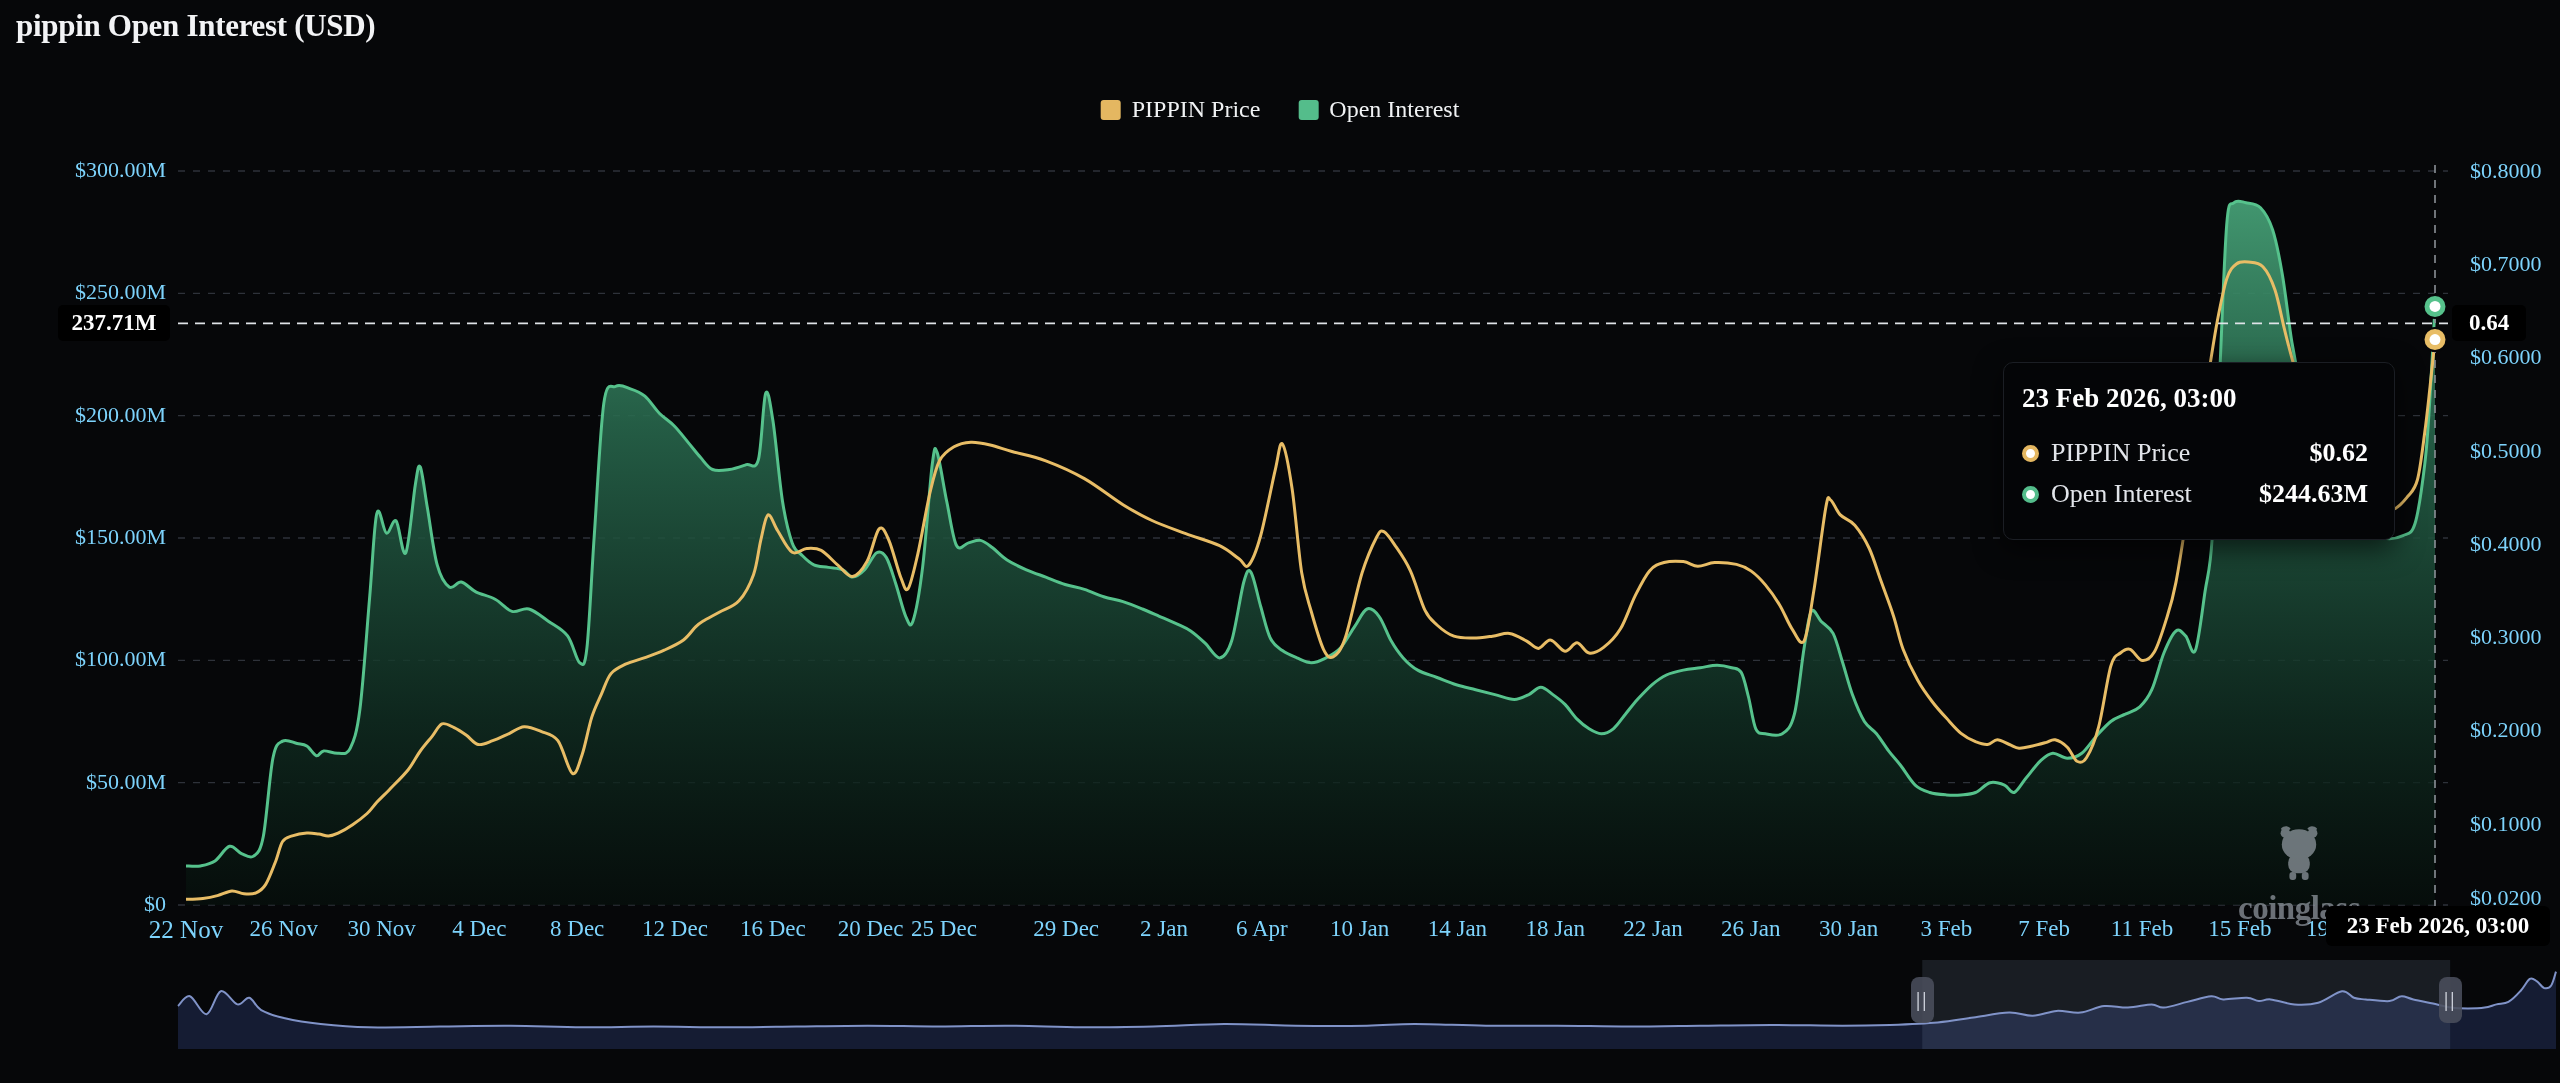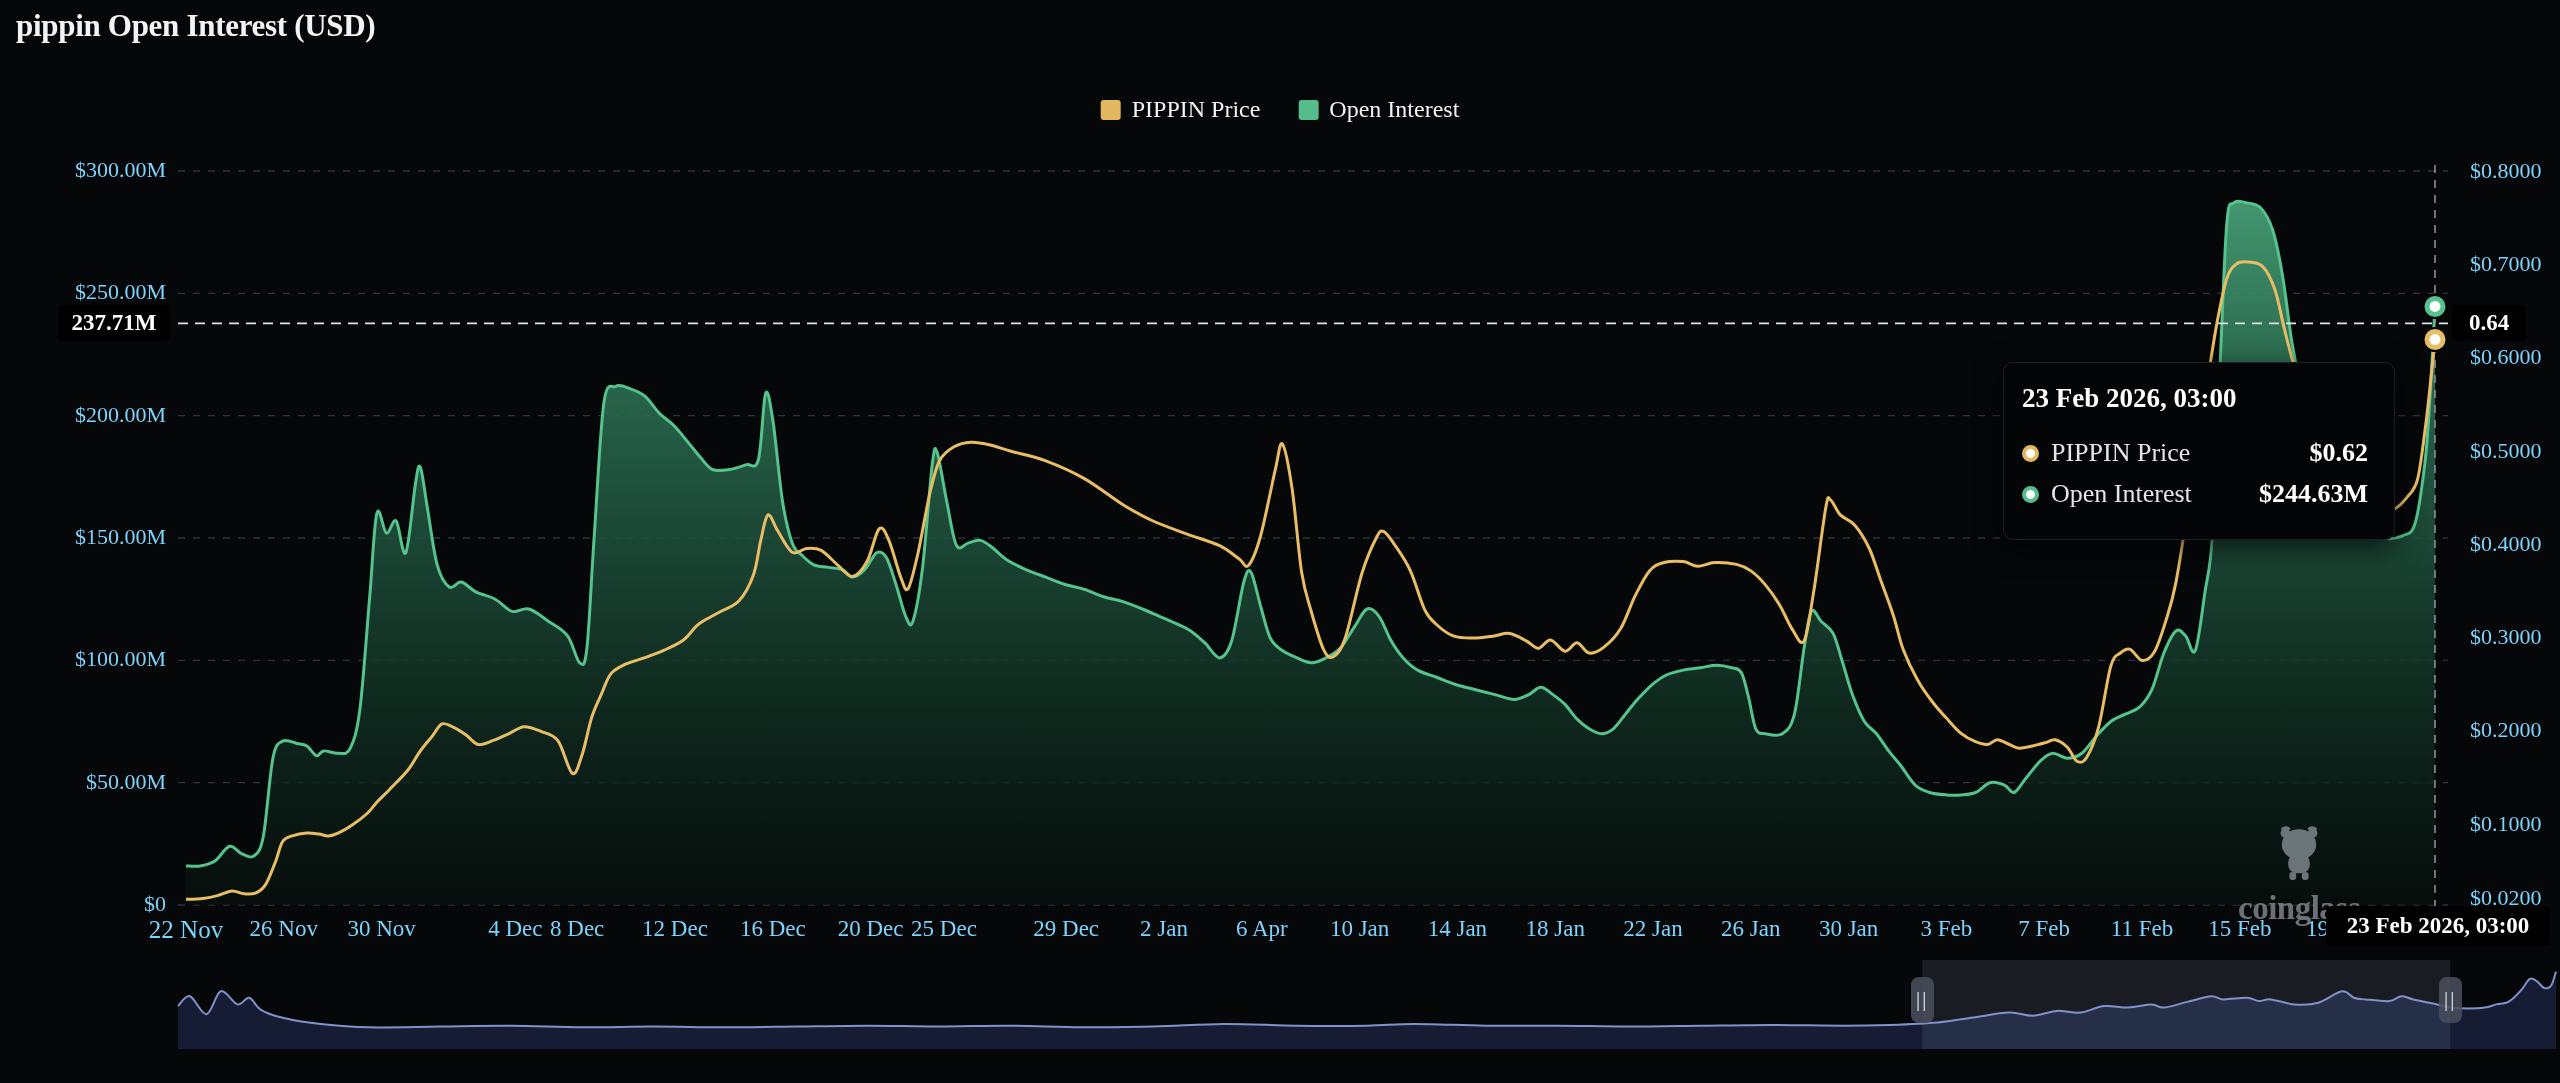--- a/index.html
+++ b/index.html
@@ -102,7 +102,7 @@
       <div class="axis-label" style="left: 186px; top: 916px; font-size: 25px;">22 Nov</div>
       <div class="axis-label" style="left: 283.8px; top: 916px; font-size: 23px;">26 Nov</div>
       <div class="axis-label" style="left: 381.6px; top: 916px; font-size: 23px;">30 Nov</div>
-      <div class="axis-label" style="left: 479.4px; top: 916px; font-size: 23px; margin-left: 36px;">4 Dec</div>
+      <div class="axis-label" style="left: 479.4px; top: 916px; font-size: 23px;">4 Dec</div>
       <div class="axis-label" style="left: 577.2px; top: 916px; font-size: 23px;">8 Dec</div>
       <div class="axis-label" style="left: 675px; top: 916px; font-size: 23px;">12 Dec</div>
       <div class="axis-label" style="left: 772.8px; top: 916px; font-size: 23px;">16 Dec</div>

